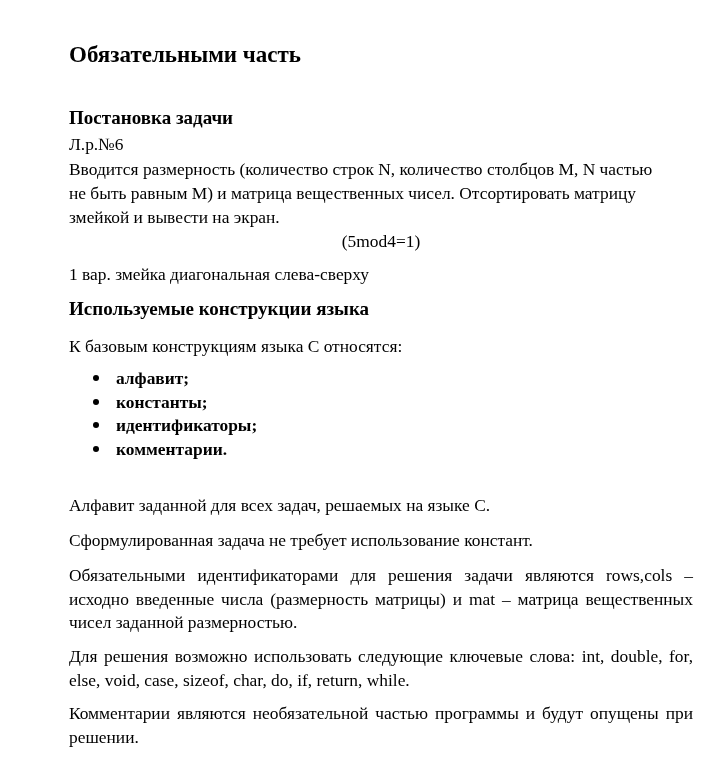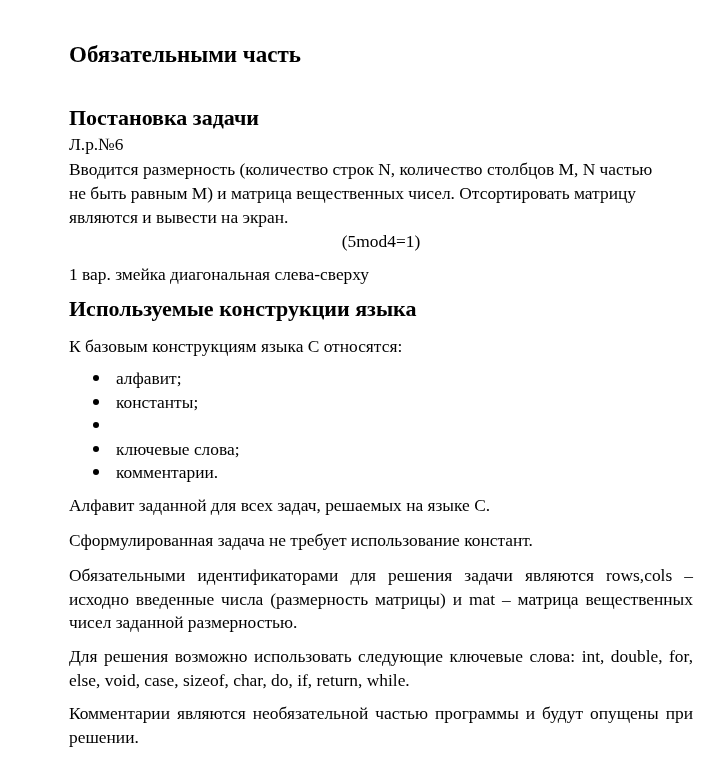--- a/index.html
+++ b/index.html
@@ -33,7 +33,7 @@
     .h2 {
       position: absolute;
       left: 0;
-      font-size: 22px;
+      font-size: 19px;
       font-weight: bold;
       line-height: 26px;
       white-space: nowrap;

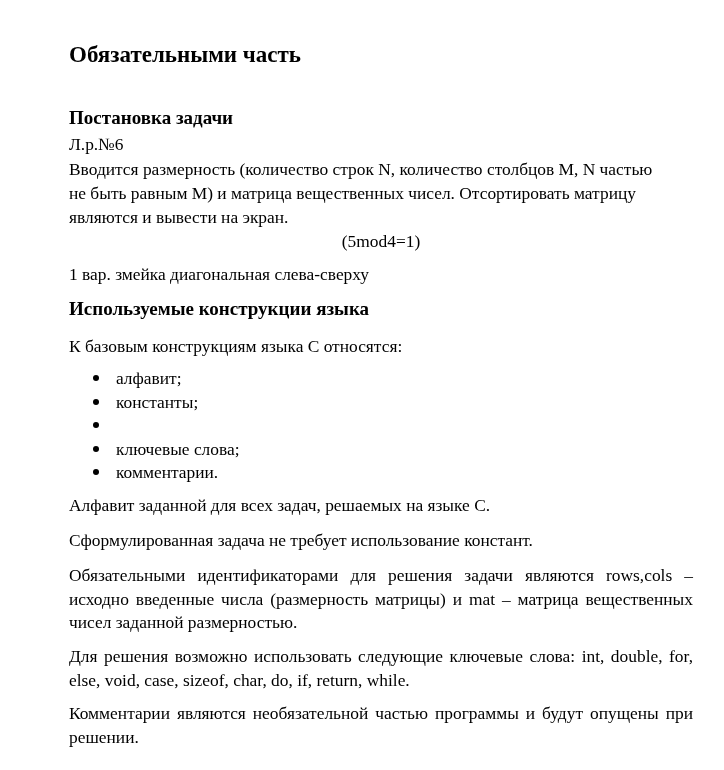--- a/index.html
+++ b/index.html
@@ -89,7 +89,7 @@
 
   <div class="p nowrap" style="top:158px;">Вводится размерность (количество строк N, количество столбцов M, N частью</div>
   <div class="p nowrap" style="top:182px;">не быть равным M) и матрица вещественных чисел. Отсортировать матрицу</div>
-  <div class="p nowrap" style="top:206px;">являются и вывести на экран.</div>
+  <div class="p nowrap" style="top:206px;">змейкой и вывести на экран.</div>
   <div class="p nowrap" style="top:230px;text-align:center;">(5mod4=1)</div>
 
   <div class="p nowrap" style="top:263px;">1 вар. змейка диагональная слева-сверху</div>

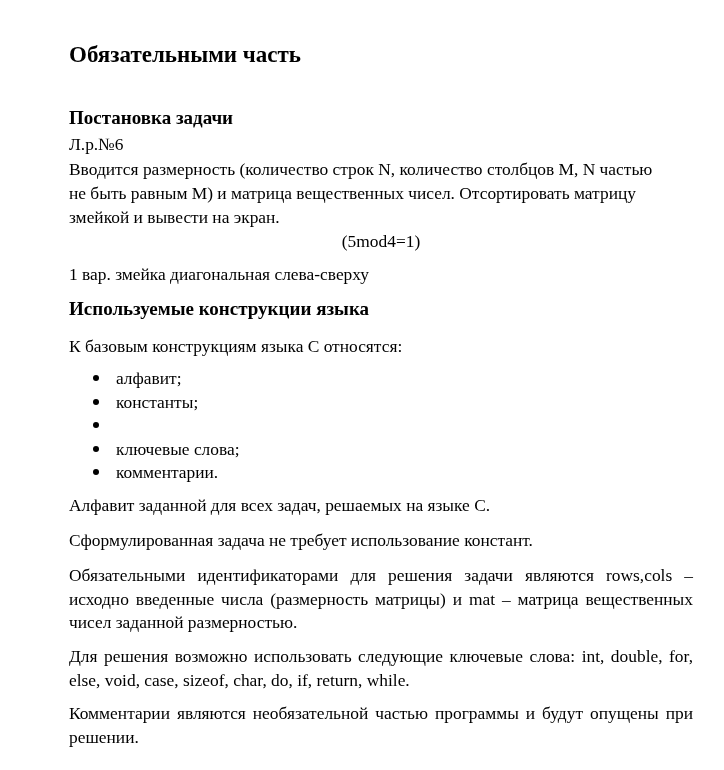--- a/index.html
+++ b/index.html
@@ -57,6 +57,7 @@
       margin: 0;
       padding: 0;
       list-style: none;
+      font-weight: bold;
     }
     ul.bullets li {
       position: relative;

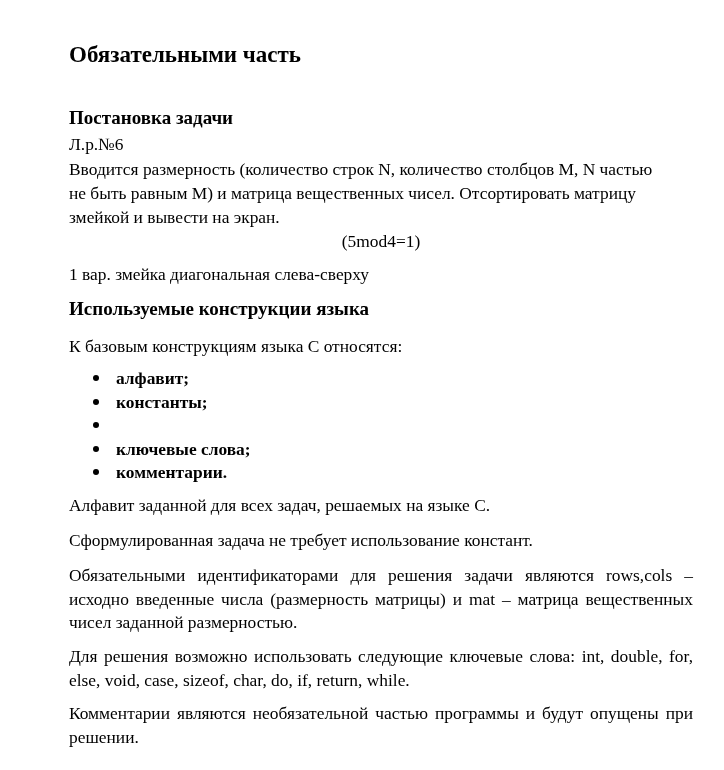--- a/index.html
+++ b/index.html
@@ -102,7 +102,7 @@
   <ul class="bullets">
     <li><span class="dot"></span><span>алфавит;</span></li>
     <li><span class="dot"></span><span>константы;</span></li>
-    <li><span class="dot"></span></li>
+    <li><span class="dot"></span><span>идентификаторы;</span></li>
     <li><span class="dot"></span><span>ключевые слова;</span></li>
     <li><span class="dot"></span><span>комментарии.</span></li>
   </ul>

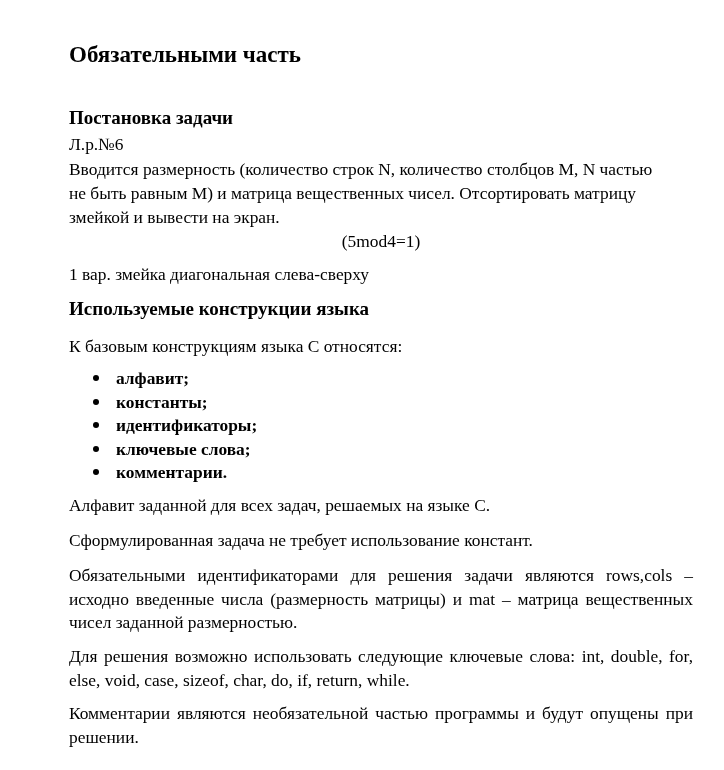--- a/index.html
+++ b/index.html
@@ -103,7 +103,6 @@
     <li><span class="dot"></span><span>алфавит;</span></li>
     <li><span class="dot"></span><span>константы;</span></li>
     <li><span class="dot"></span><span>идентификаторы;</span></li>
-    <li><span class="dot"></span><span>ключевые слова;</span></li>
     <li><span class="dot"></span><span>комментарии.</span></li>
   </ul>
 

